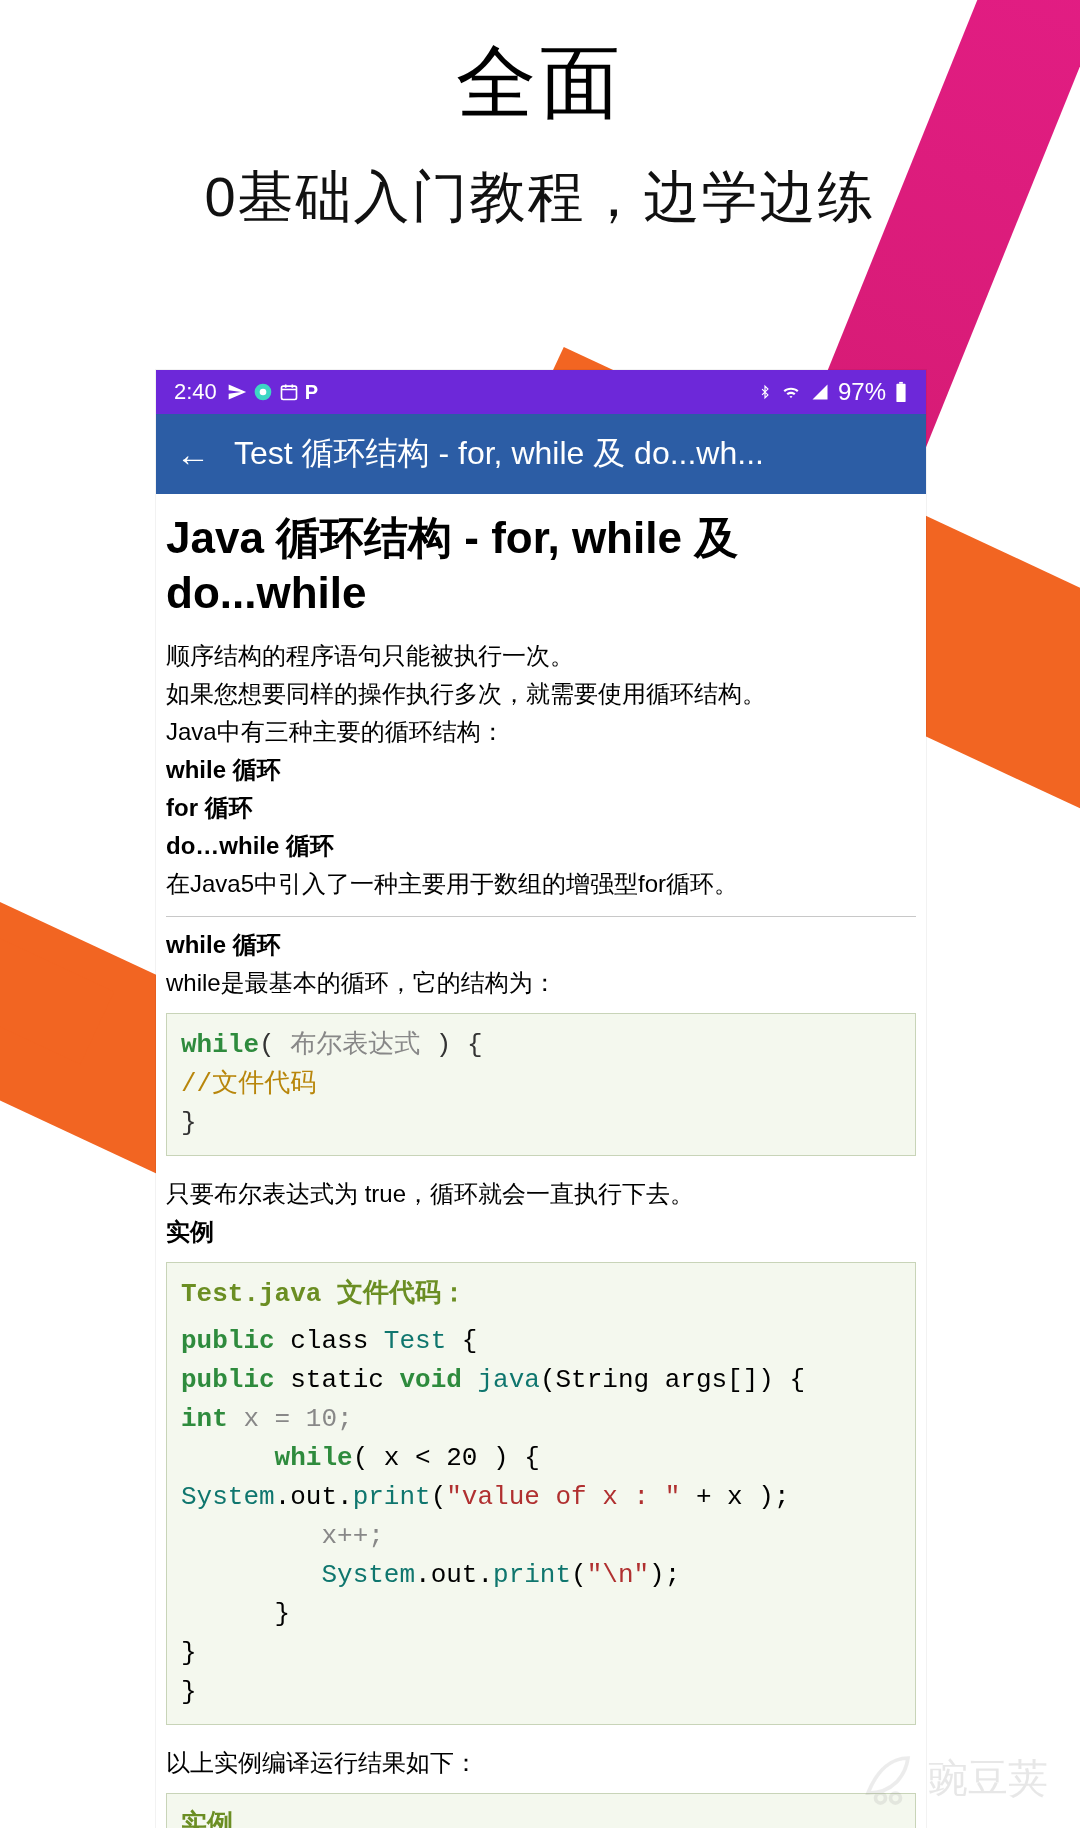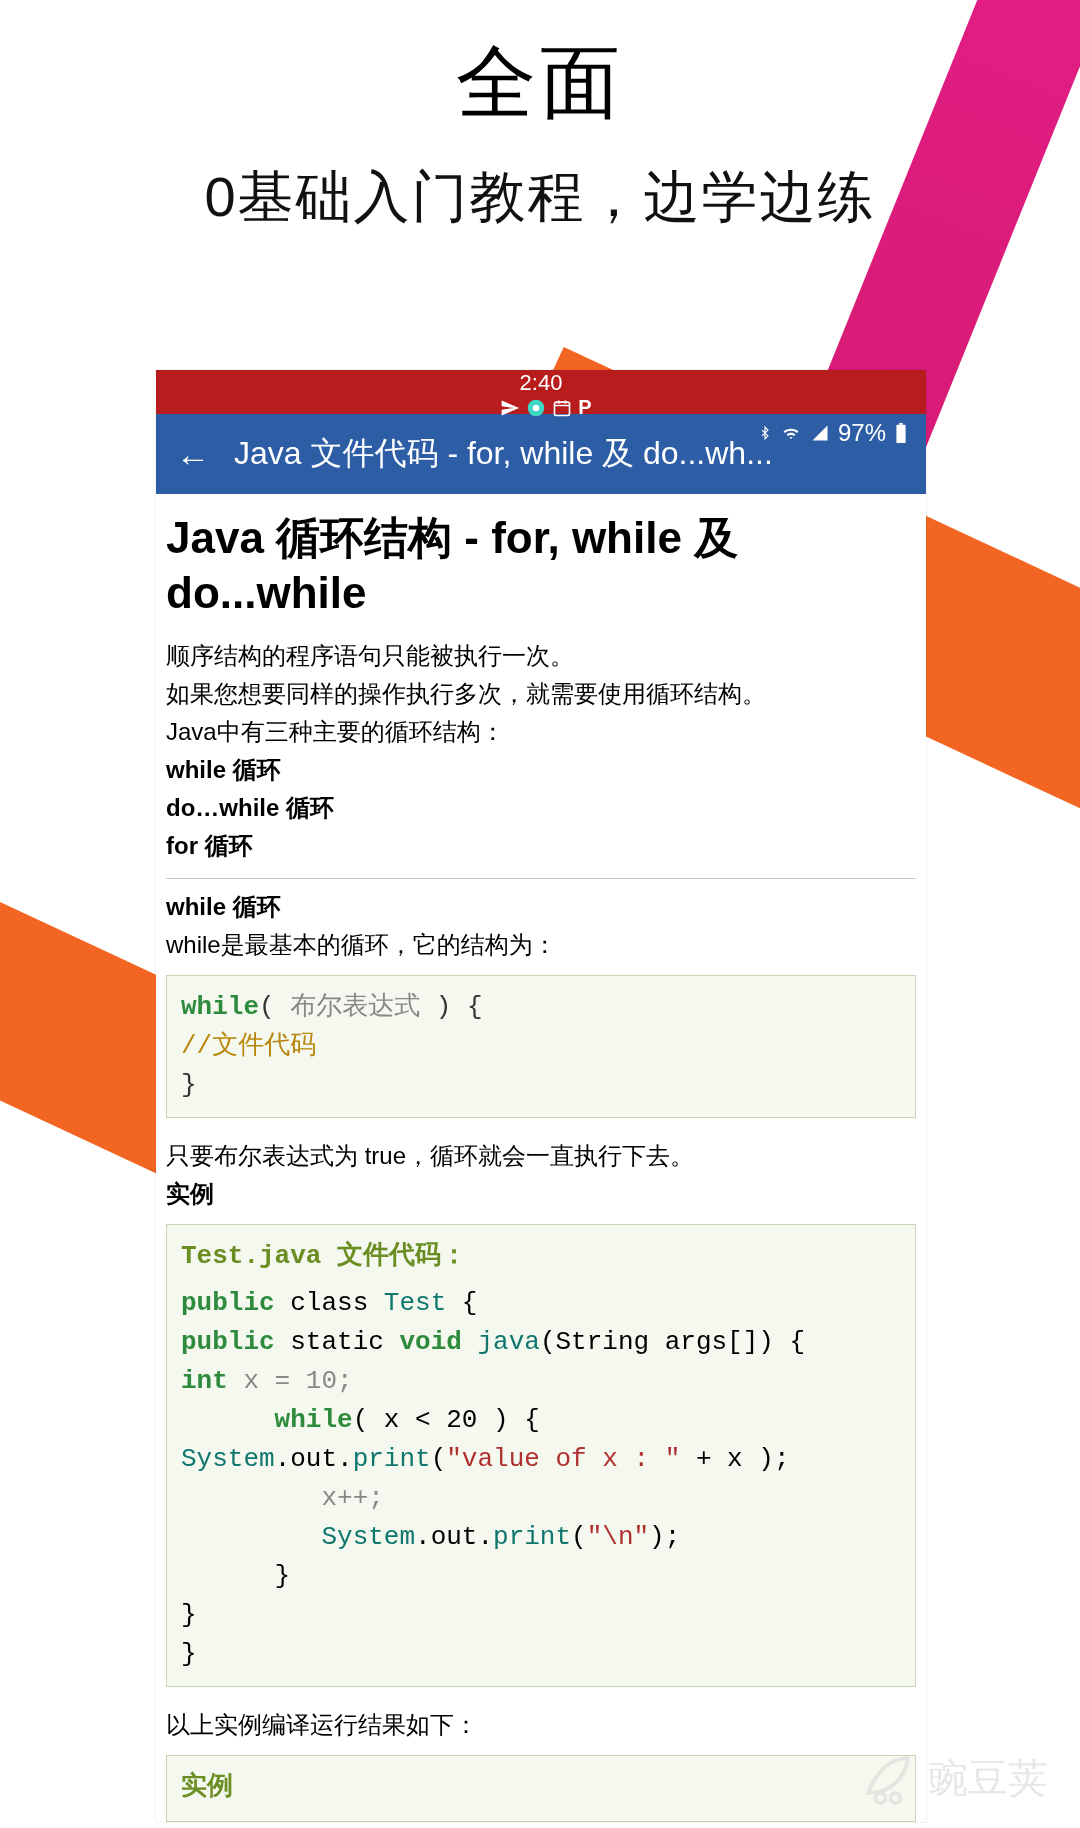--- a/index.html
+++ b/index.html
@@ -93,13 +93,12 @@
 
 .status-bar {
   height: 44px;
-  background: #b91c1c;
+  background: #6d28d9;
   color: #fff;
   display: flex;
   align-items: center;
   padding: 0 18px;
   font-size: 22px;
-  flex-direction: column;
 }
 .status-time { font-weight: 500; }
 .status-icons-left { display: flex; gap: 6px; margin-left: 10px; align-items: center; }

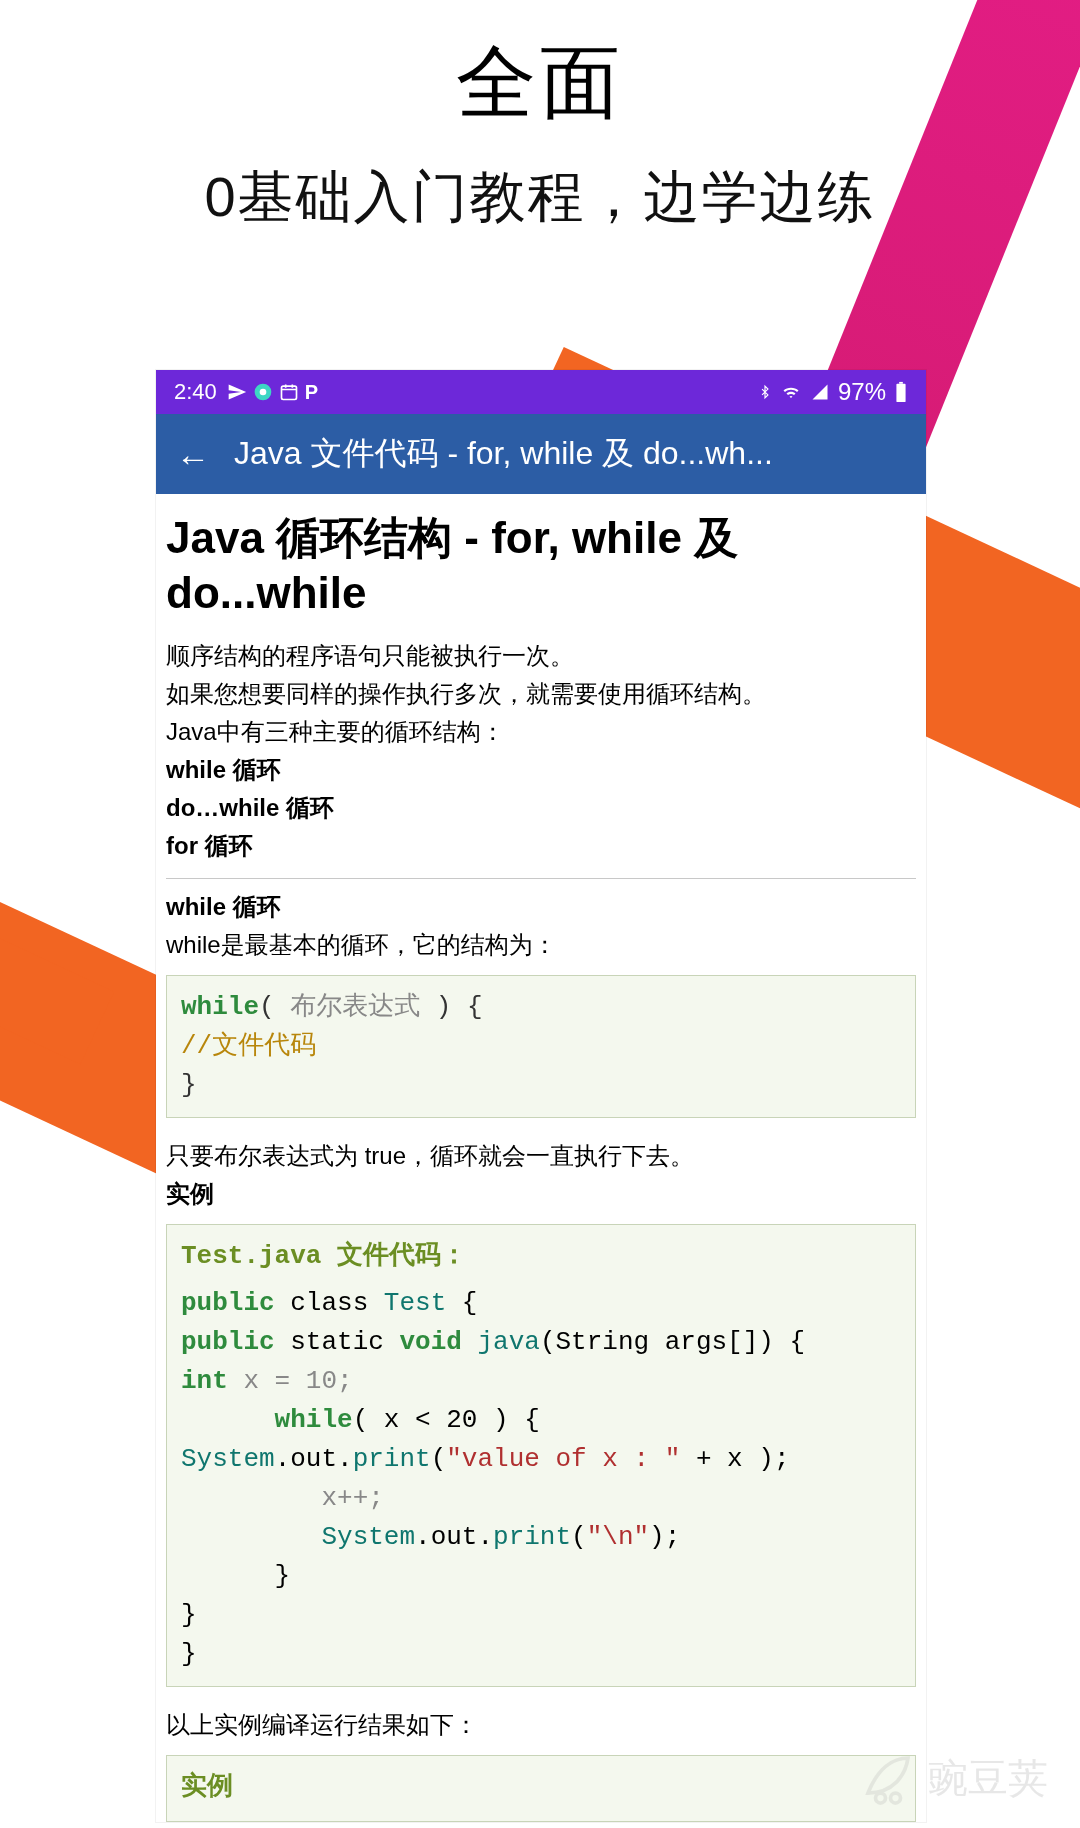--- a/index.html
+++ b/index.html
@@ -252,7 +252,7 @@
 
   <div class="app-bar">
     <span class="back-arrow">←</span>
-    <span class="app-title">Java 文件代码 - for, while 及 do...wh...</span>
+    <span class="app-title">Test 循环结构 - for, while 及 do...wh...</span>
   </div>
 
   <div class="content">

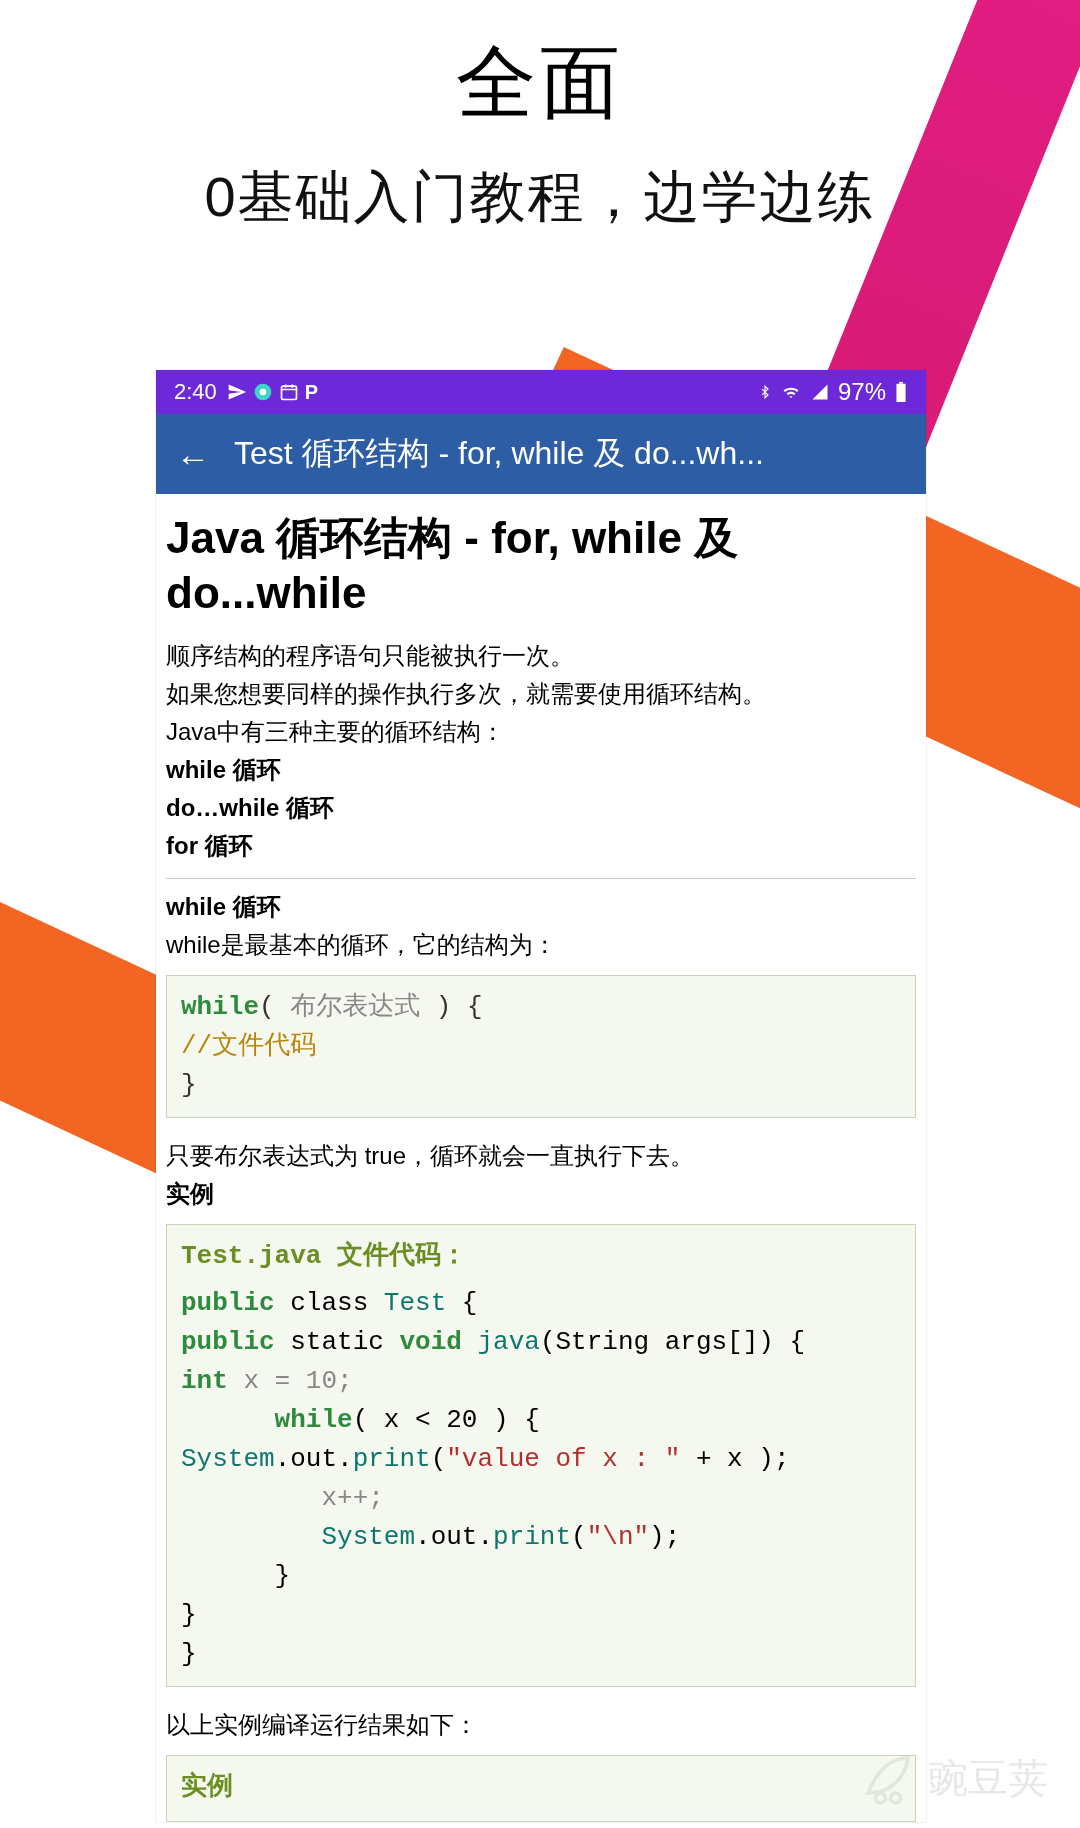--- a/index.html
+++ b/index.html
@@ -262,8 +262,8 @@
       <p>如果您想要同样的操作执行多次，就需要使用循环结构。</p>
       <p>Java中有三种主要的循环结构：</p>
       <p class="bold">while 循环</p>
+      <p class="bold">for 循环</p>
       <p class="bold">do…while 循环</p>
-      <p class="bold">for 循环</p>
       <hr class="hr">
       <p class="section-title">while 循环</p>
       <p>while是最基本的循环，它的结构为：</p>

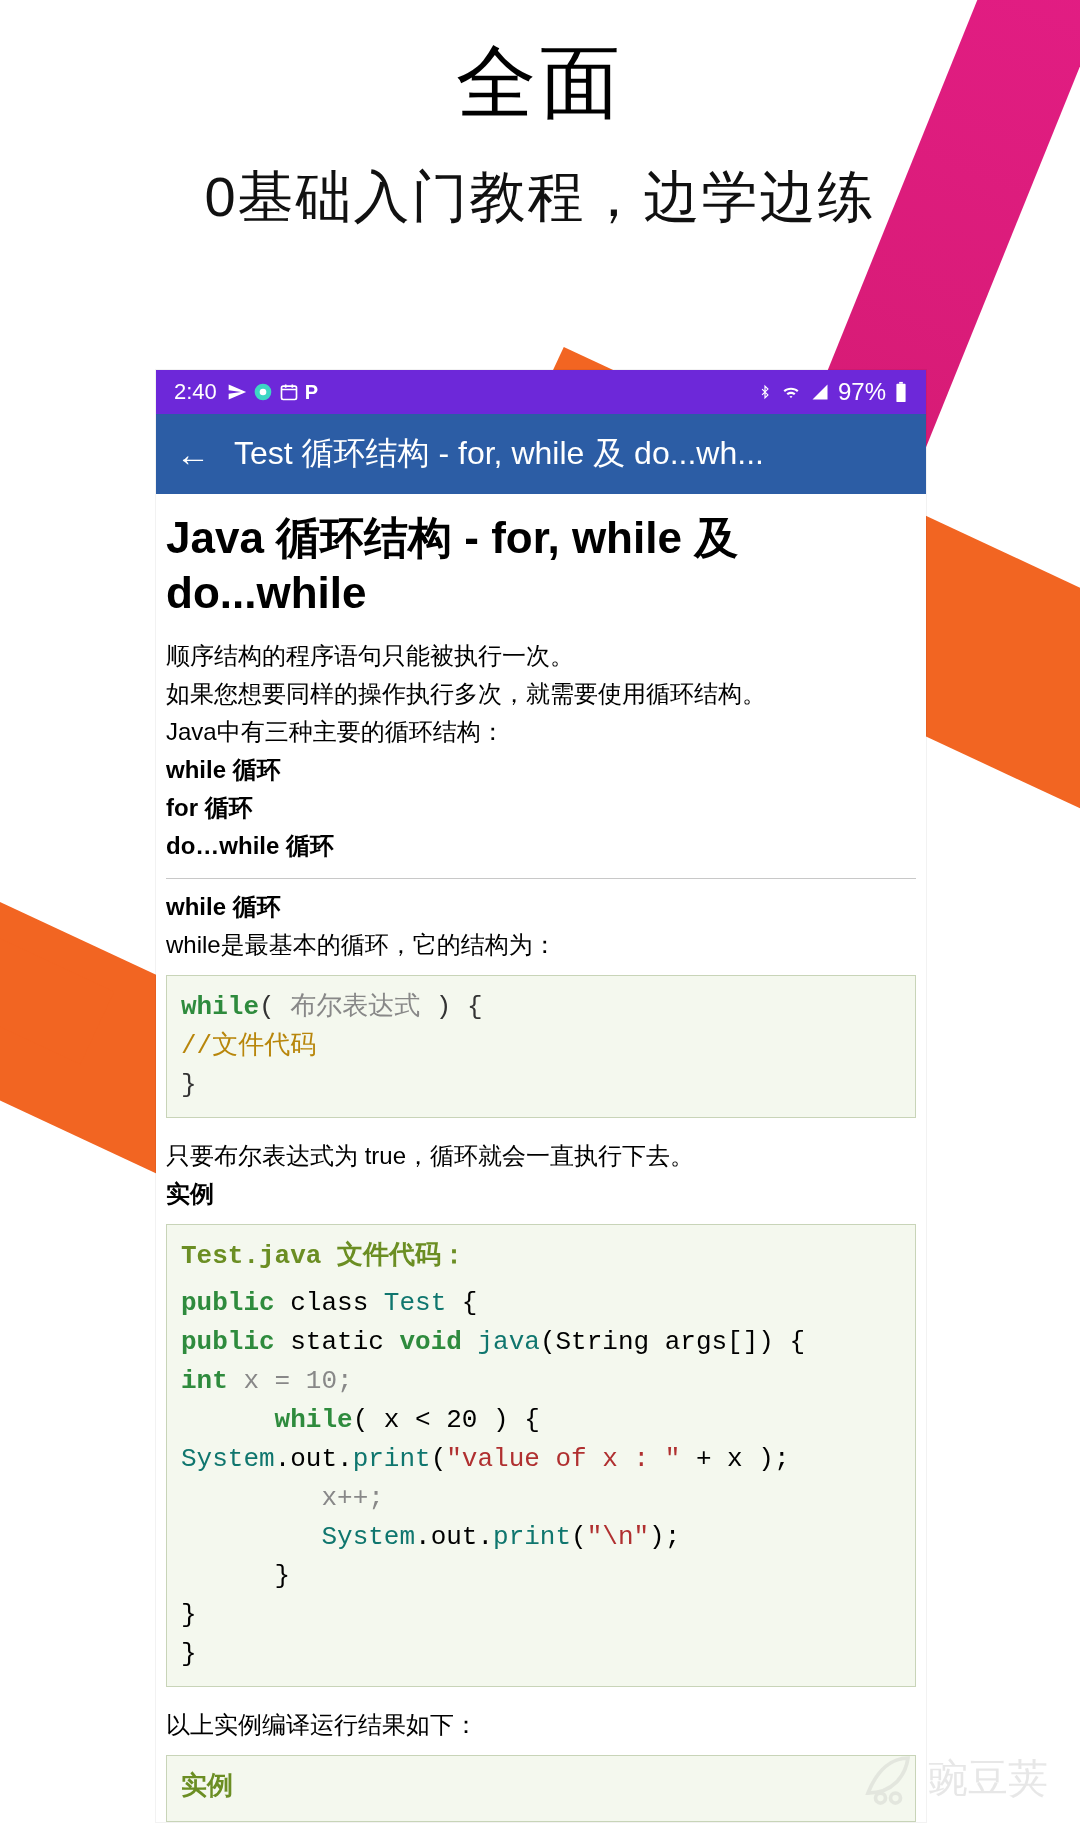--- a/index.html
+++ b/index.html
@@ -264,6 +264,7 @@
       <p class="bold">while 循环</p>
       <p class="bold">for 循环</p>
       <p class="bold">do…while 循环</p>
+      <p>在Java5中引入了一种主要用于数组的增强型for循环。</p>
       <hr class="hr">
       <p class="section-title">while 循环</p>
       <p>while是最基本的循环，它的结构为：</p>

